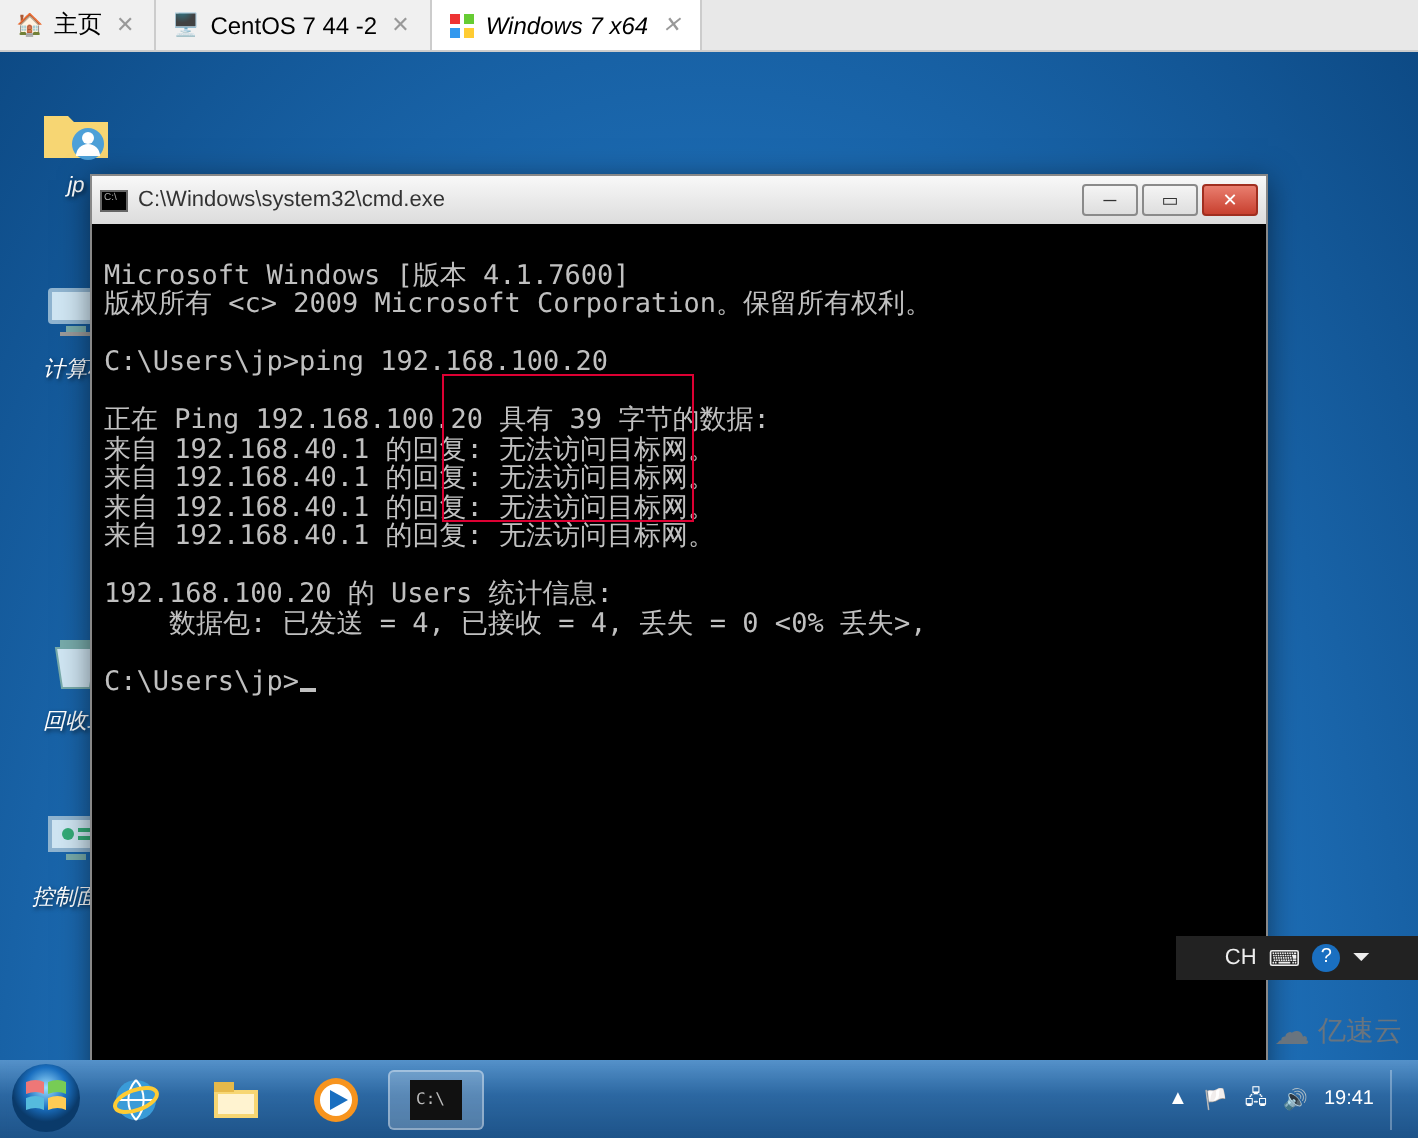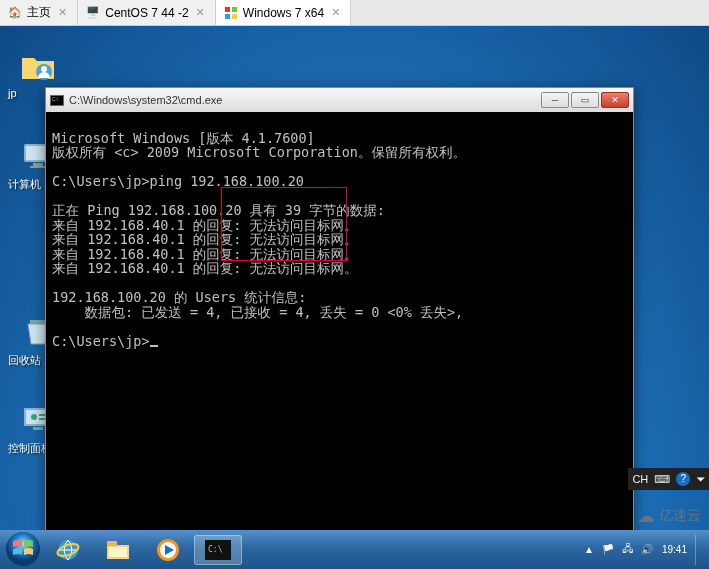--- a/index.html
+++ b/index.html
@@ -8,7 +8,7 @@
 
 .top-tabs { height: 26px; background: #e8e8e8; display: flex; align-items: stretch; border-bottom: 1px solid #ccc; position: relative; z-index: 10; }
 .tab { display: flex; align-items: center; padding: 0 8px; border-right: 1px solid #ccc; font-size: 12px; gap: 5px; background: #f0f0f0; }
-.tab.active { background: #fff; }
+.tab.active { background: #fff; font-style: italic; }
 .tab .close { color: #999; font-size: 11px; padding: 0 2px; cursor: pointer; }
 .tab-icon { width: 14px; height: 14px; display: inline-flex; align-items: center; justify-content: center; font-size: 11px; }
 

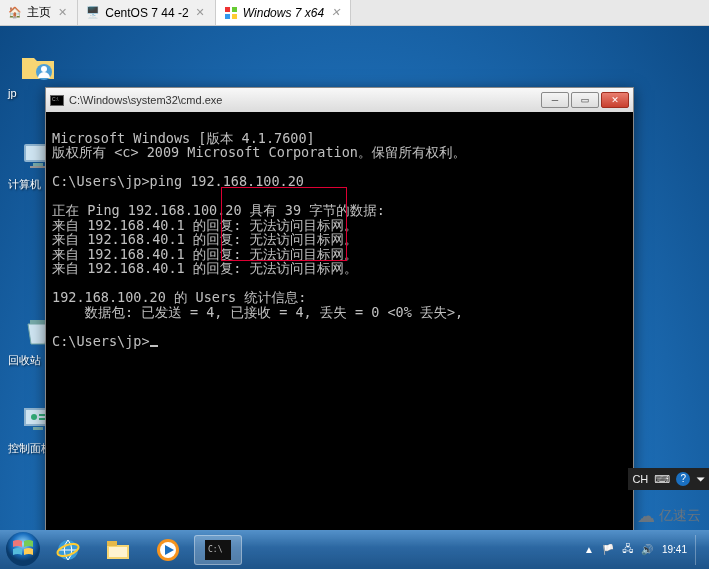--- a/index.html
+++ b/index.html
@@ -16,7 +16,7 @@
 .desktop-area { position: absolute; top: 26px; left: 0; right: 0; bottom: 39px; background: radial-gradient(ellipse at 50% 110%, #7fc3e8 0%, #3b8ec9 30%, #1e6fb8 55%, #0d4a85 100%); overflow: hidden; }
 
 
-.desktop-icon { position: absolute; width: 60px; text-align: left; color: #fff; font-size: 11px; text-shadow: 1px 1px 2px rgba(0,0,0,.7); }
+.desktop-icon { position: absolute; width: 60px; text-align: center; color: #fff; font-size: 11px; text-shadow: 1px 1px 2px rgba(0,0,0,.7); font-style: italic; }
 .desktop-icon .ico { width: 36px; height: 36px; margin: 0 auto 3px; }
 
 

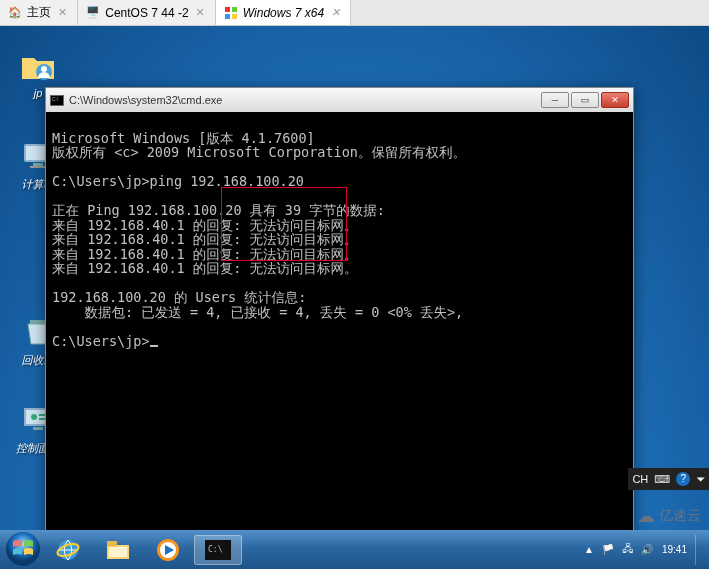--- a/index.html
+++ b/index.html
@@ -35,7 +35,7 @@
 .tooltip { position: absolute; background: #fff; border: 1px solid #b8b8b8; font-size: 11px; padding: 3px 7px; color: #333; box-shadow: 1px 1px 3px rgba(0,0,0,.2); margin-top: 39px; }
 
 
-.lang-bar { position: absolute; right: 0; bottom: 40px; height: 22px; background: #222; display: flex; align-items: center; gap: 6px; padding: 0 4px; color: #eee; font-size: 11px; }
+.lang-bar { position: absolute; right: 0; bottom: 40px; height: 22px; background: #222; display: flex; align-items: center; gap: 6px; padding: 0 24px; color: #eee; font-size: 11px; }
 .lang-bar .q { width: 14px; height: 14px; border-radius: 50%; background: #1a6fc0; color: #fff; font-size: 10px; text-align: center; line-height: 14px; }
 
 

